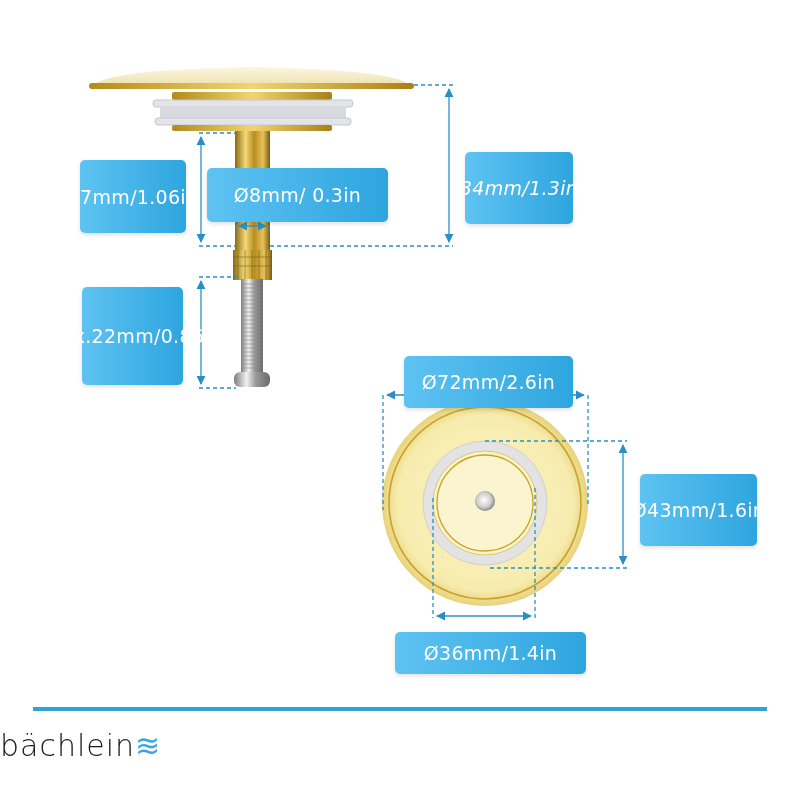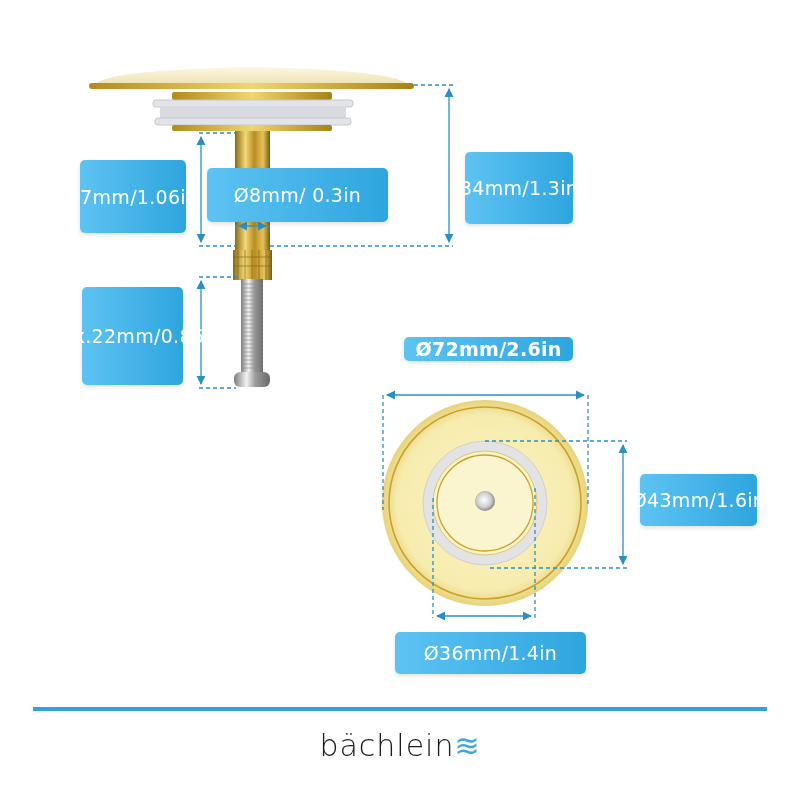--- a/index.html
+++ b/index.html
@@ -166,7 +166,7 @@
   <span>Ø8mm/ 0.3in</span>
 </div>
 
-<div class="label" style="left:465px;top:152px;width:108px;height:72px;">
+<div class="label" style="left:465px;top:152px;width:108px;height:72px;font-style:italic;">
   <span>34mm/</span>
   <span>1.3in</span>
 </div>

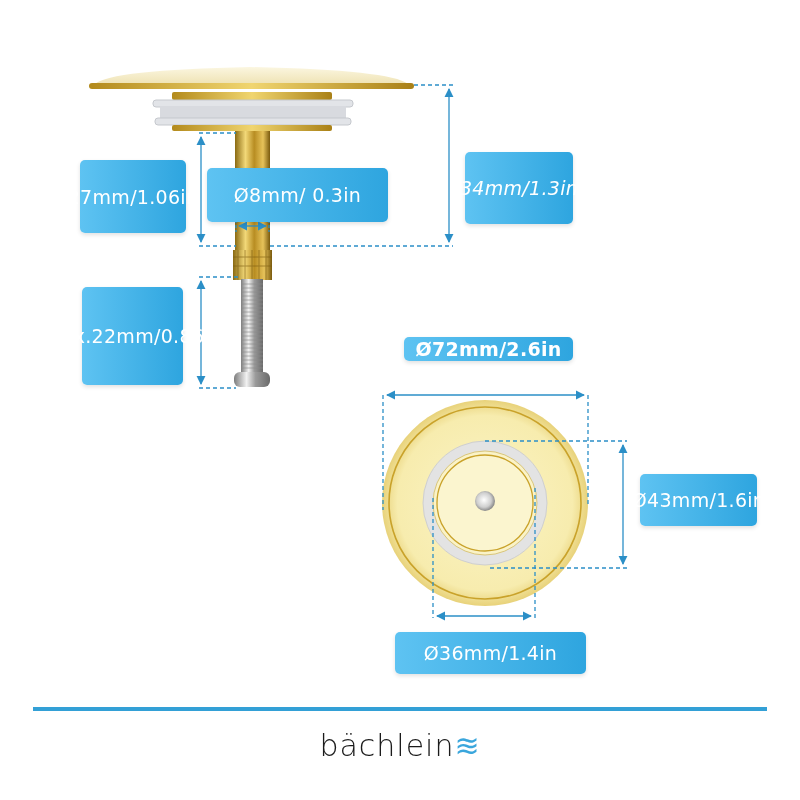--- a/index.html
+++ b/index.html
@@ -177,7 +177,7 @@
   <span>0.86in</span>
 </div>
 
-<div class="label" style="left:404px;top:337px;width:169px;height:24px;font-weight:bold;">
+<div class="label" style="left:404px;top:356px;width:169px;height:52px;">
   <span>Ø72mm/2.6in</span>
 </div>
 

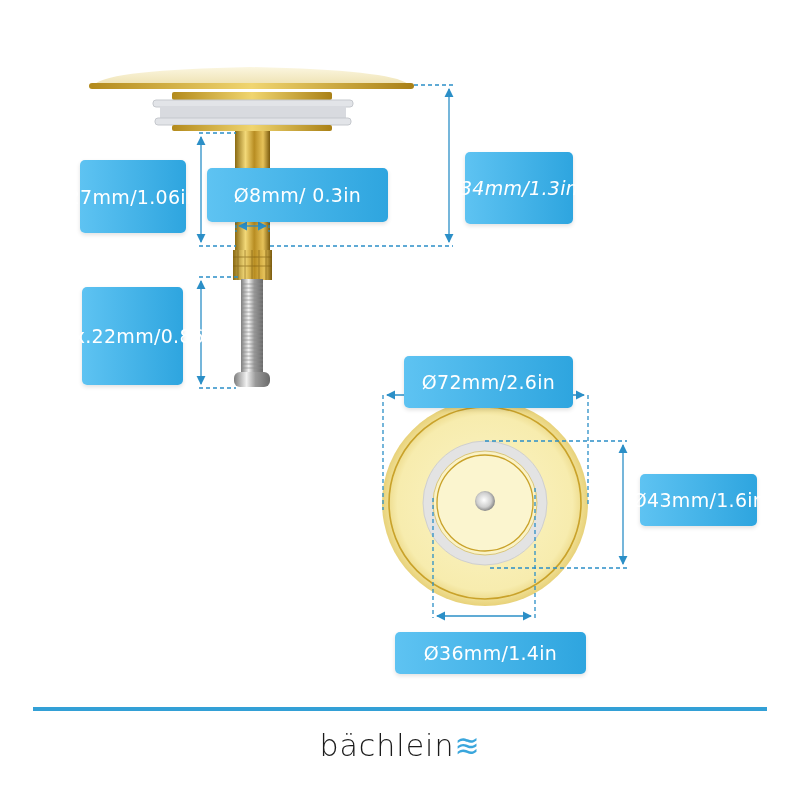--- a/index.html
+++ b/index.html
@@ -181,7 +181,7 @@
   <span>Ø72mm/2.6in</span>
 </div>
 
-<div class="label" style="left:640px;top:474px;width:117px;height:52px;">
+<div class="label" style="left:640px;top:474px;width:117px;height:72px;">
   <span>Ø43mm/</span>
   <span>1.6in</span>
 </div>

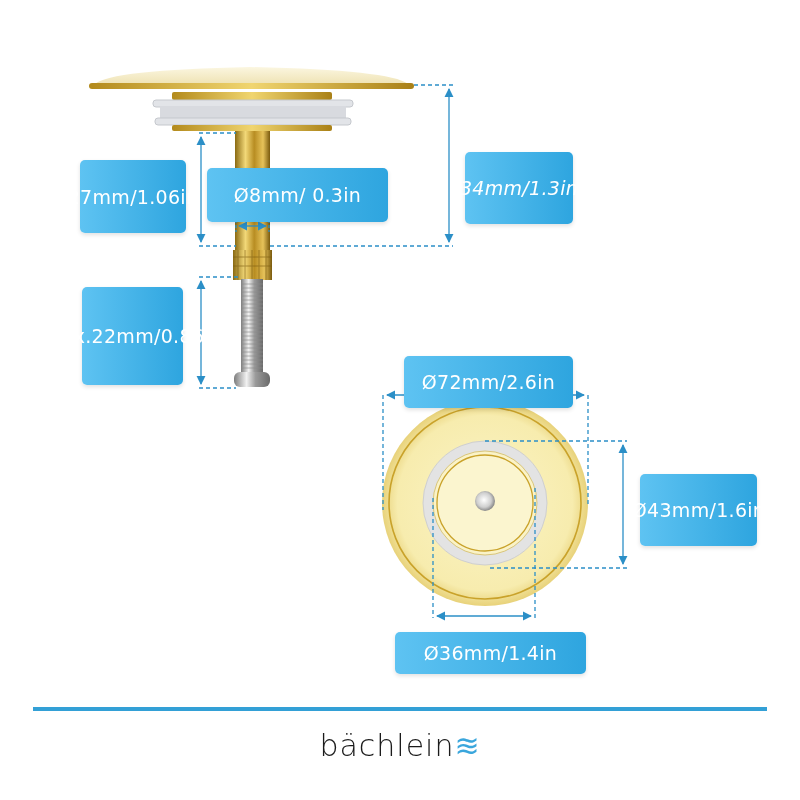--- a/index.html
+++ b/index.html
@@ -15,7 +15,7 @@
   .label span { display:block; white-space:nowrap; }
   svg.art { position:absolute; left:0; top:0; }
   .divider { position:absolute; left:33px; top:707px; width:734px; height:4px; background:#33a0d6; }
-  .logo { position:absolute; left:0; top:728px; width:800px; text-align:center; font-size:30px; color:#1b1b1b; letter-spacing:1px; font-family:"DejaVu Sans", sans-serif; font-weight:300; }
+  .logo { position:absolute; left:0; top:728px; width:800px; text-align:left; font-size:30px; color:#1b1b1b; letter-spacing:1px; font-family:"DejaVu Sans", sans-serif; font-weight:300; }
   .logo .waves { color:#3aa6dc; }
 </style>
 </head>

